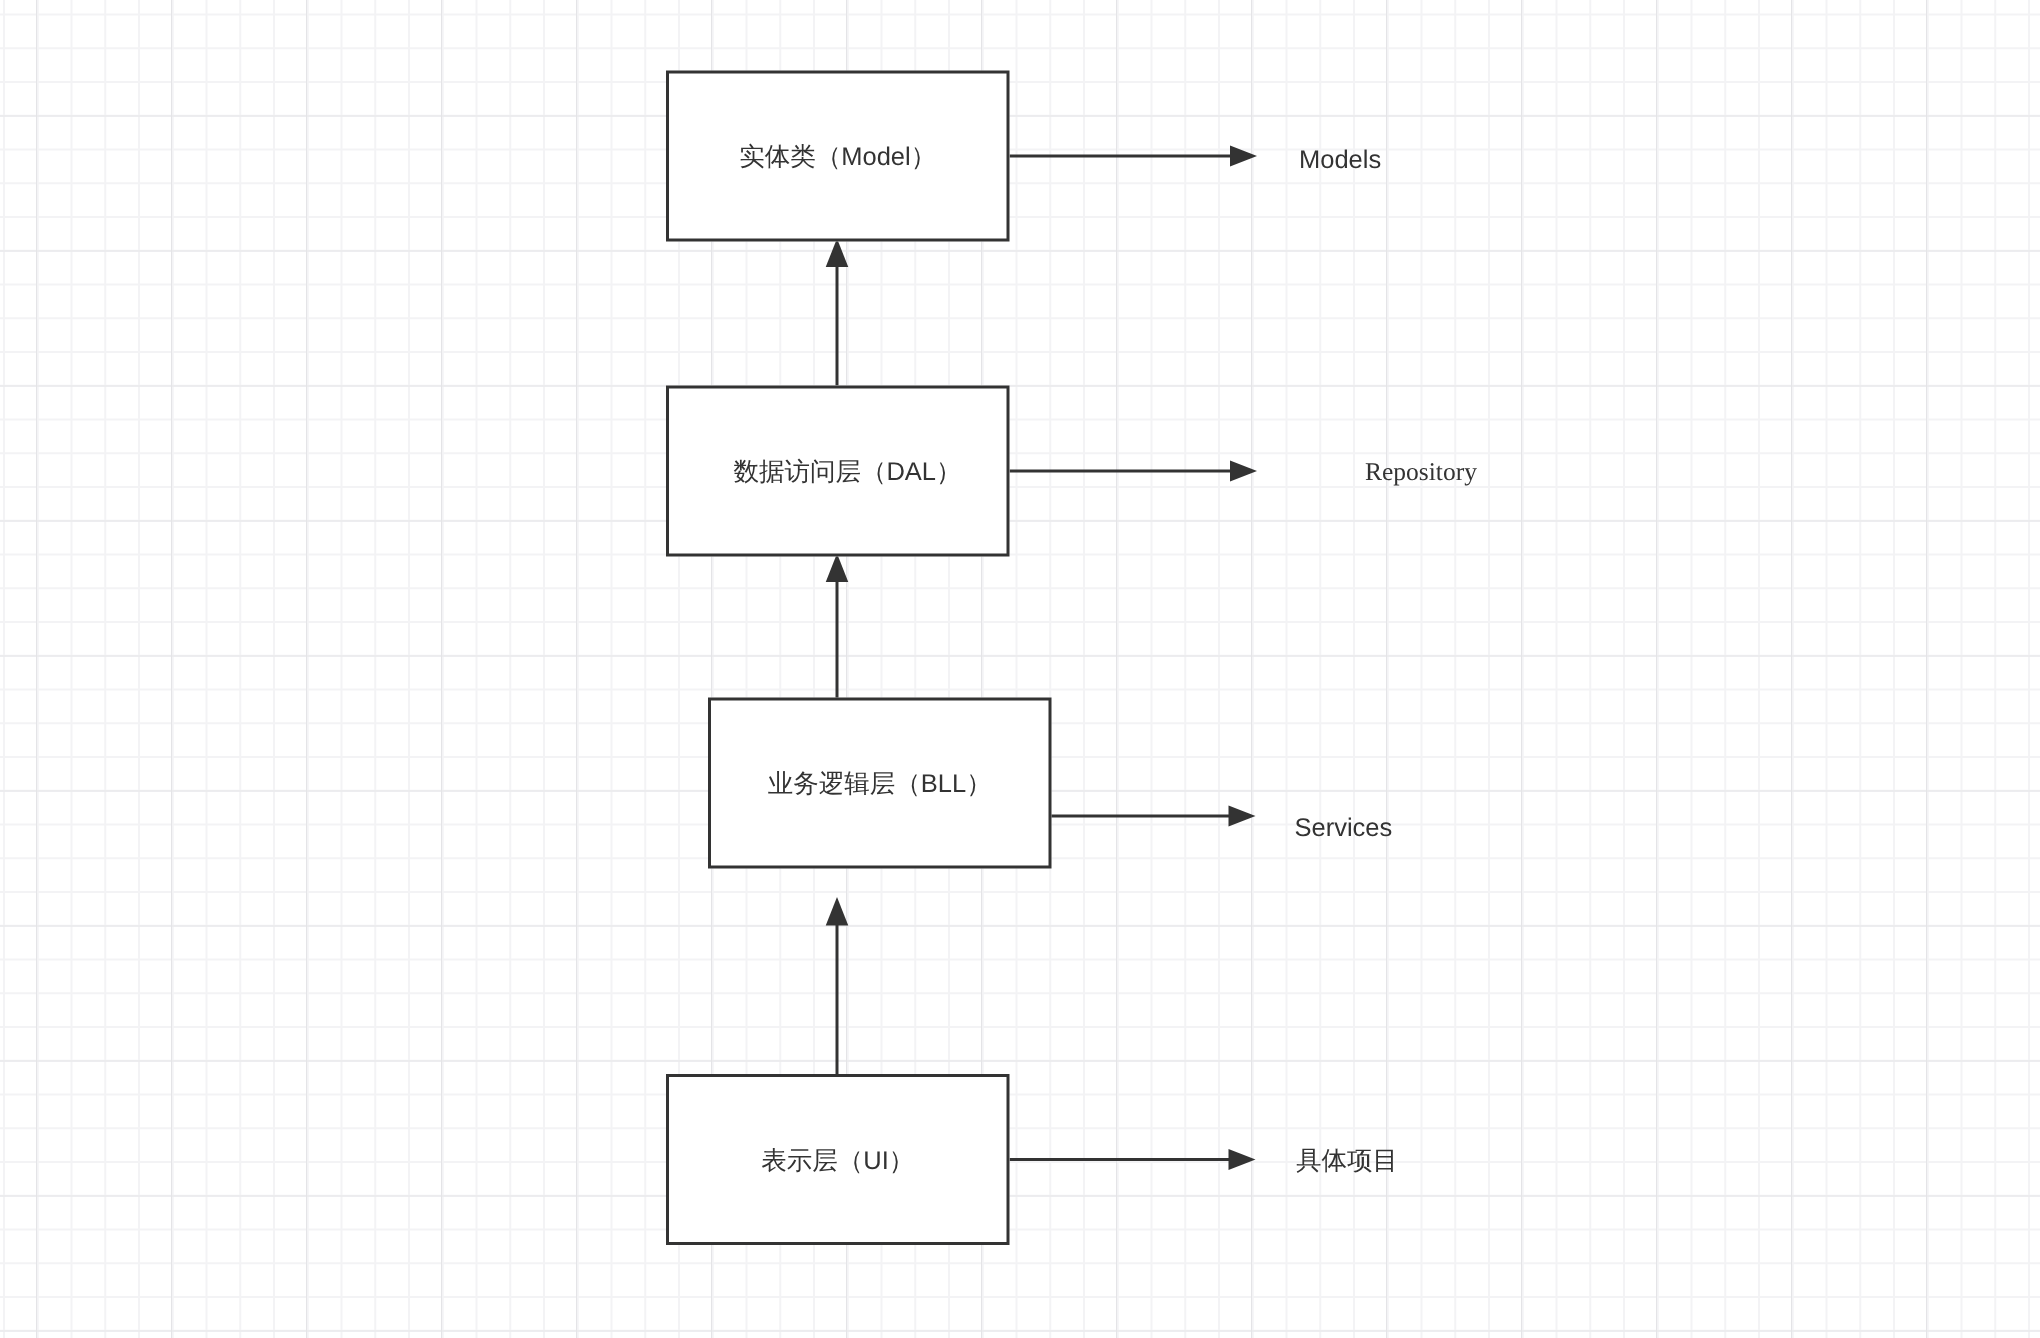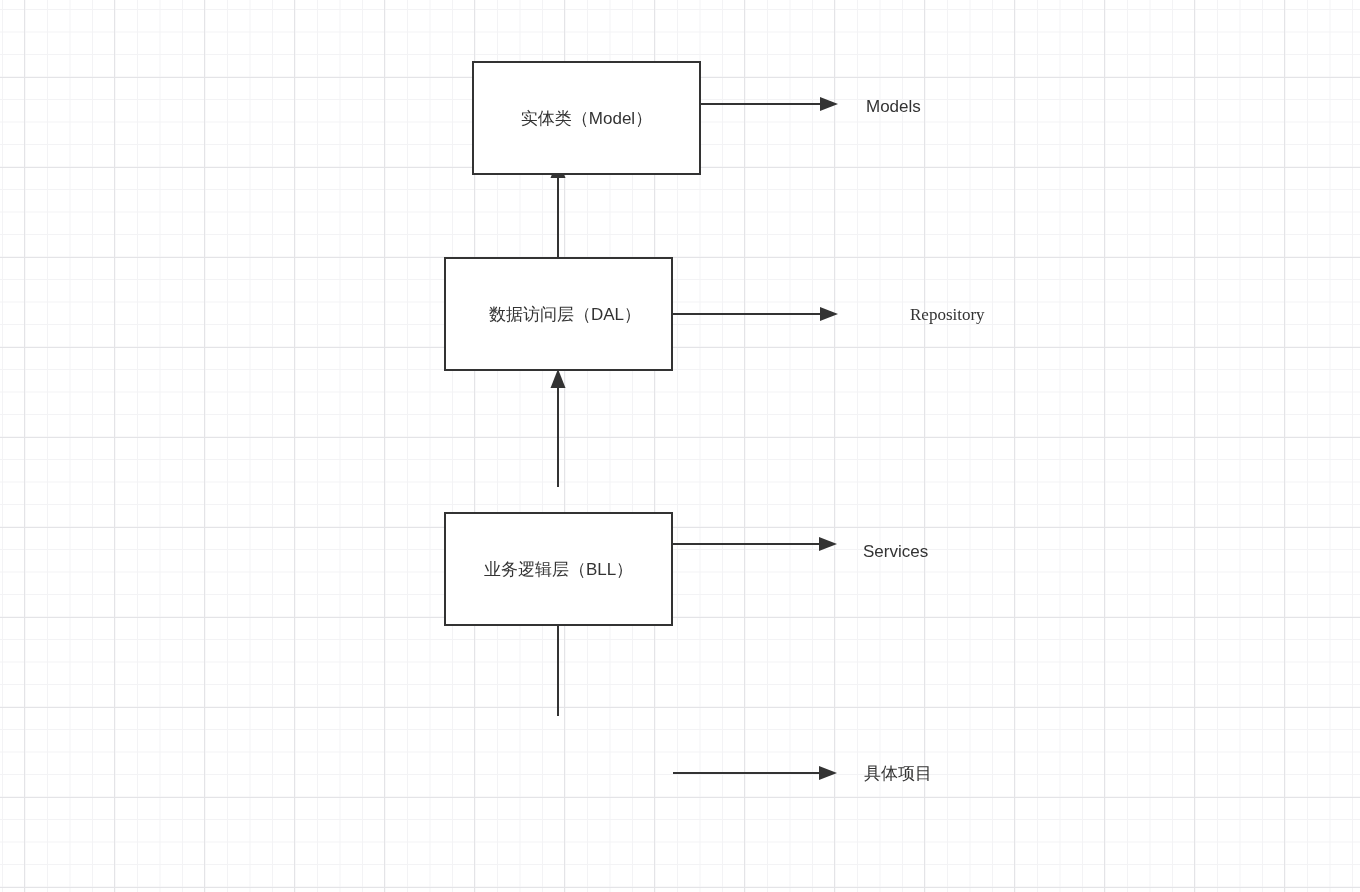--- a/index.html
+++ b/index.html
@@ -47,7 +47,7 @@
     white-space: nowrap;
     cursor: default;
   }
-  #box-model { top: 61px; margin-left: 28px; }
+  #box-model { top: 47px; }
   #box-dal   { top: 257px; padding-left: 13px; }
   #box-bll   { top: 512px; }
   #box-ui    { top: 716px; }

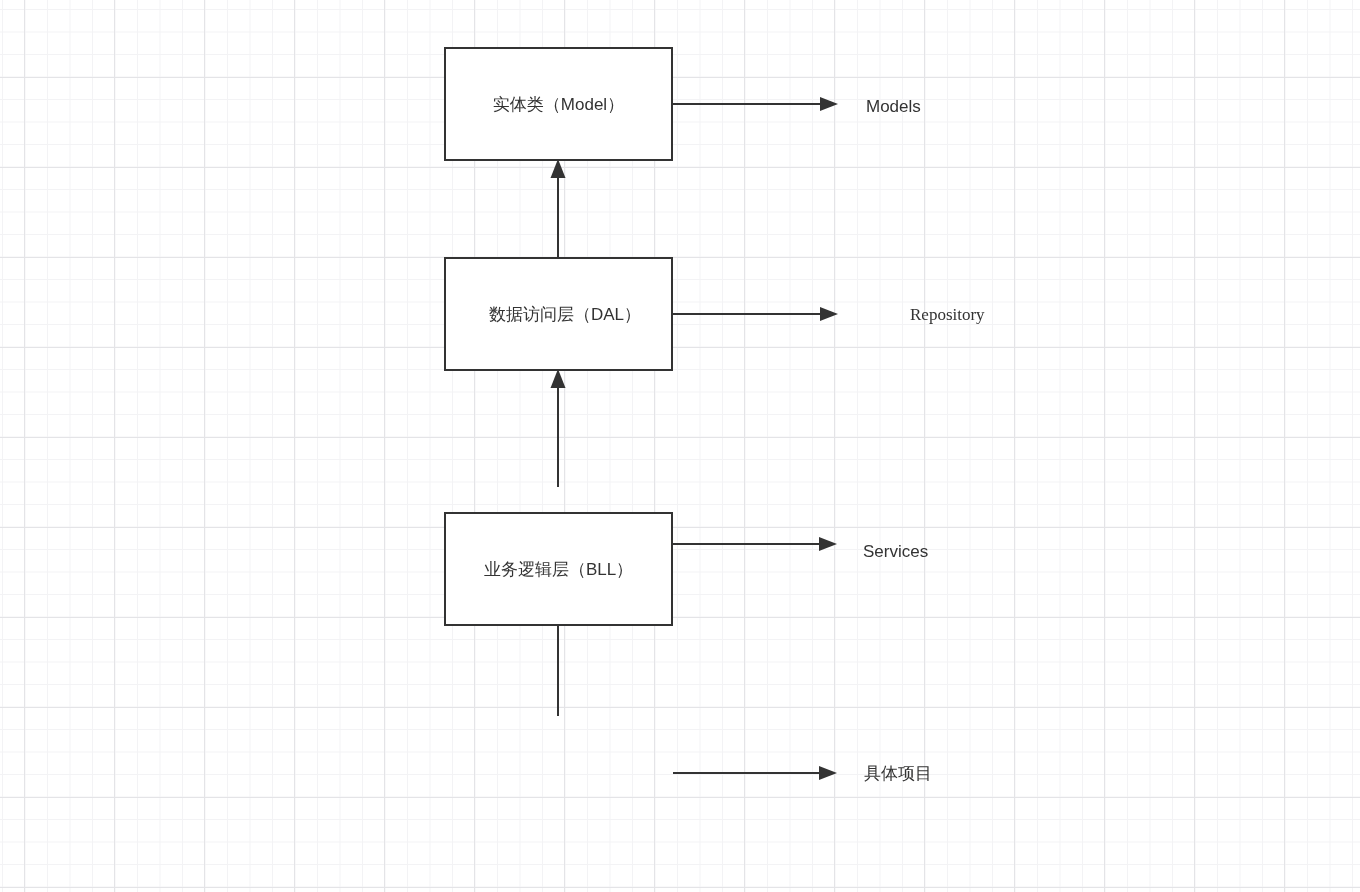--- a/index.html
+++ b/index.html
@@ -49,7 +49,7 @@
   }
   #box-model { top: 47px; }
   #box-dal   { top: 257px; padding-left: 13px; }
-  #box-bll   { top: 512px; }
+  #box-bll   { top: 465px; margin-left: 28px; }
   #box-ui    { top: 716px; }
   .side-label {
     position: absolute;

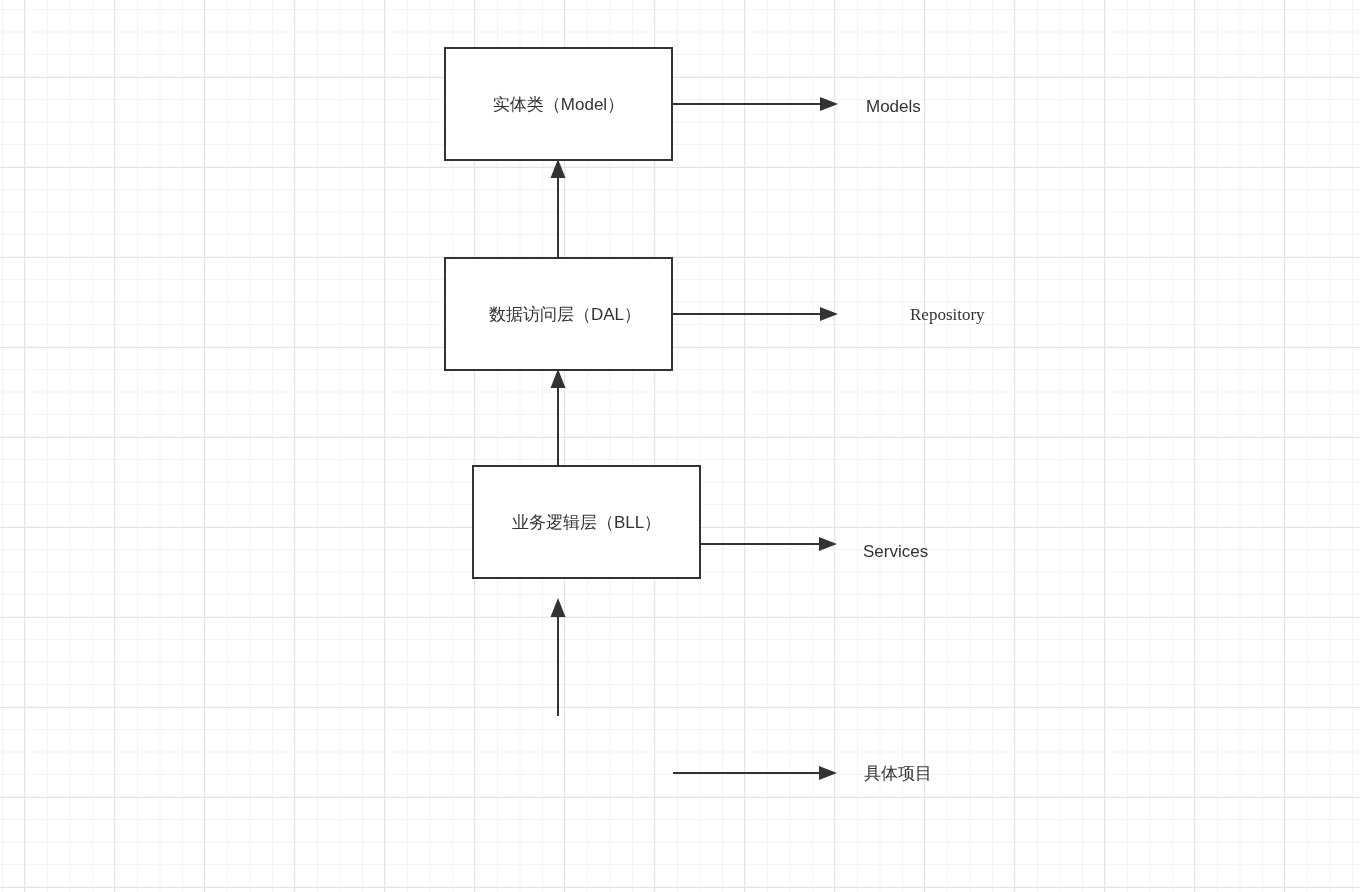--- a/index.html
+++ b/index.html
@@ -114,6 +114,9 @@
   <div class="layer-box" id="box-bll">
     <span>业务逻辑层（BLL）</span>
   </div>
+  <div class="layer-box" id="box-ui">
+    <span>表示层（UI）</span>
+  </div>
 
   <div class="side-label" id="lbl-models">
     <span>Models</span>

